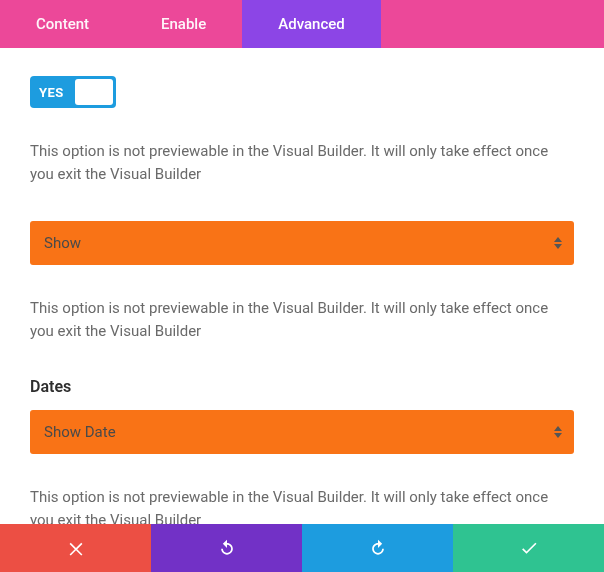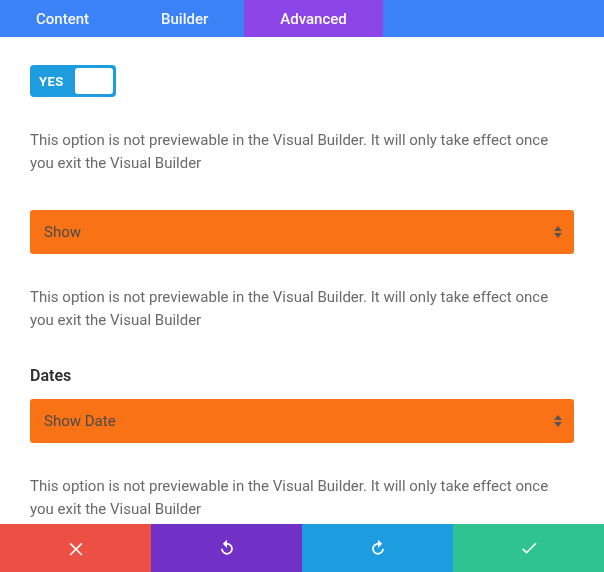--- a/index.html
+++ b/index.html
@@ -13,8 +13,8 @@
   }
   .tabbar {
     display: flex;
-    background: #3b82f6;
-    height: 37px;
+    background: #ec4899;
+    height: 48px;
   }
   .tab {
     color: #fff;

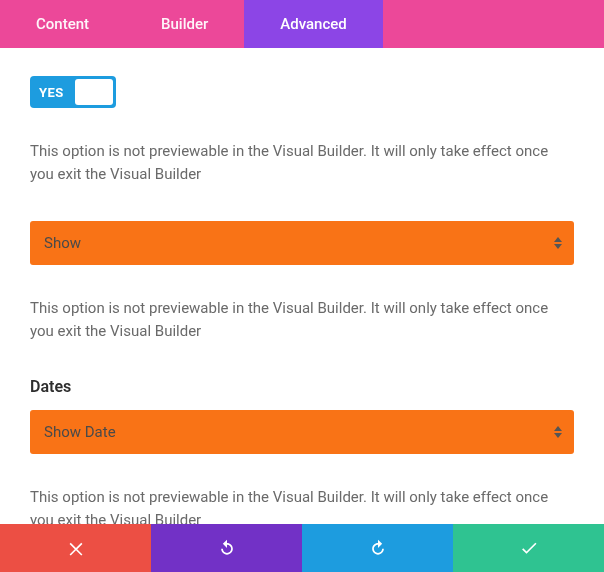--- a/index.html
+++ b/index.html
@@ -126,7 +126,7 @@
 
 <div class="tabbar">
   <div class="tab inactive">Content</div>
-  <div class="tab inactive">Builder</div>
+  <div class="tab inactive">Enable</div>
   <div class="tab active">Advanced</div>
 </div>
 

